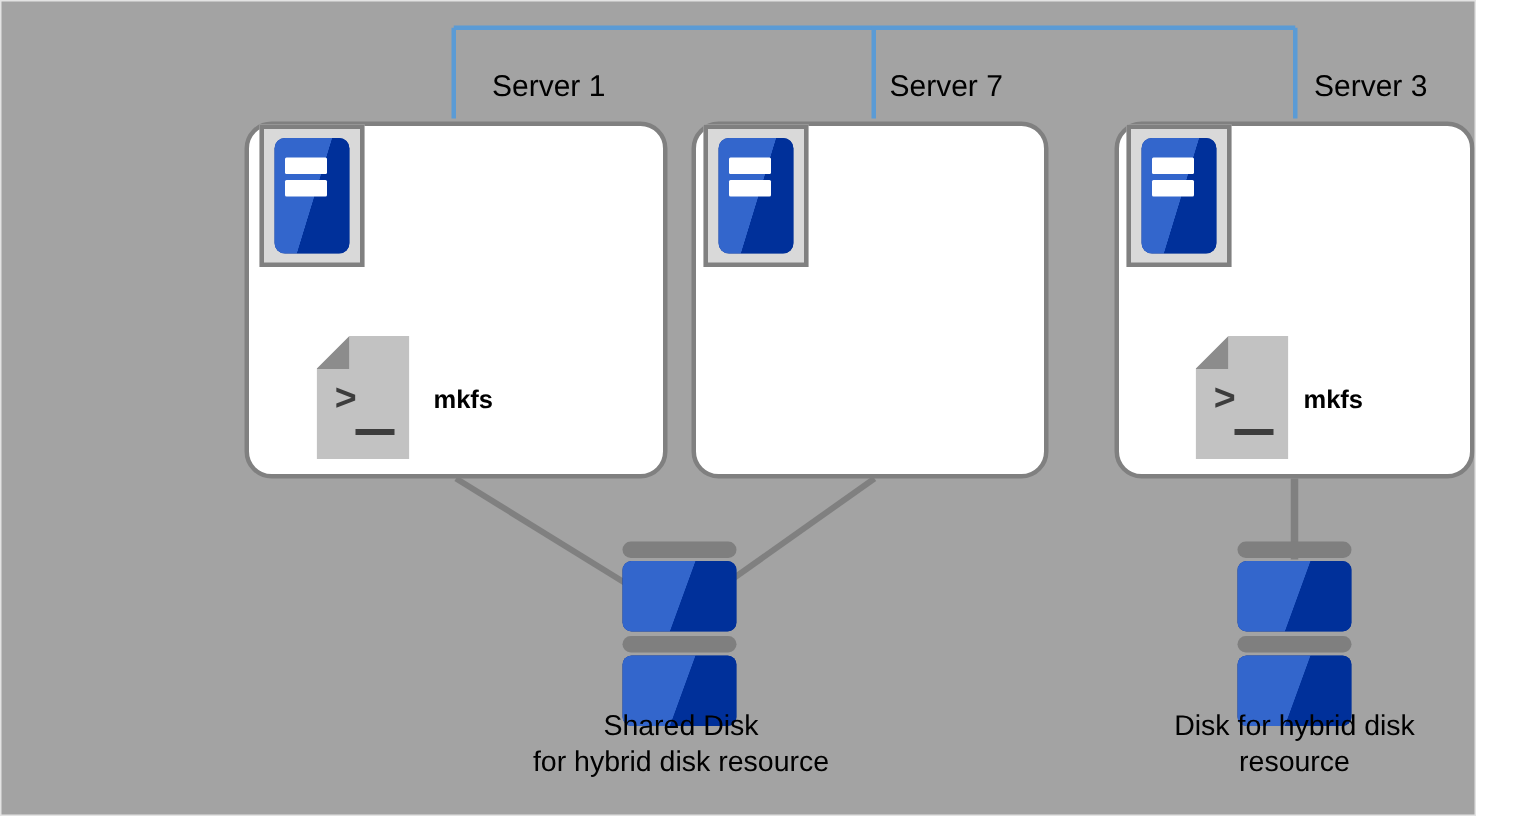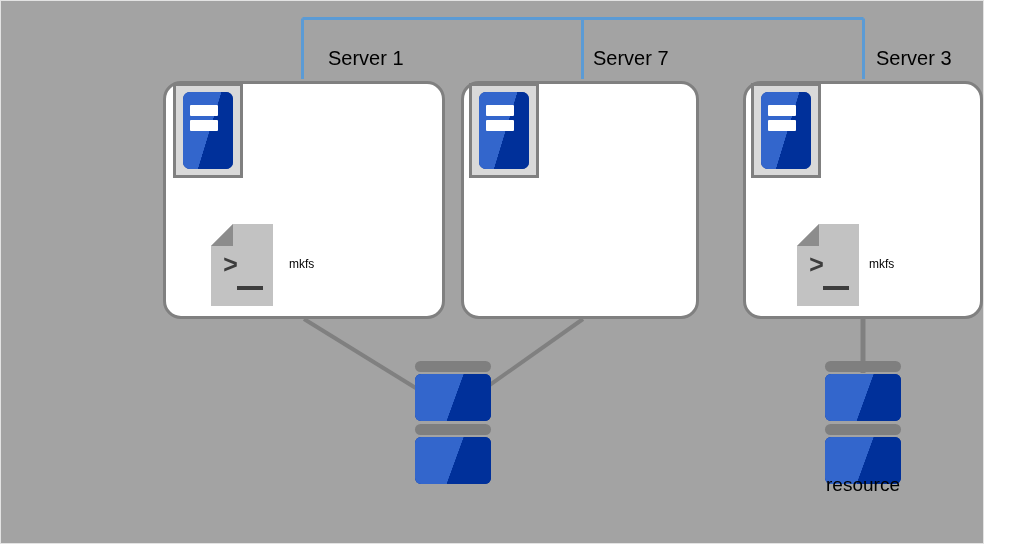--- a/index.html
+++ b/index.html
@@ -114,10 +114,11 @@
   }
   .script-label{
     position:absolute;
-    font-size:12px;
+    font-size:17px;
     color:#000000;
     white-space:nowrap;
     line-height:1;
+    font-weight:bold;
   }
 
   

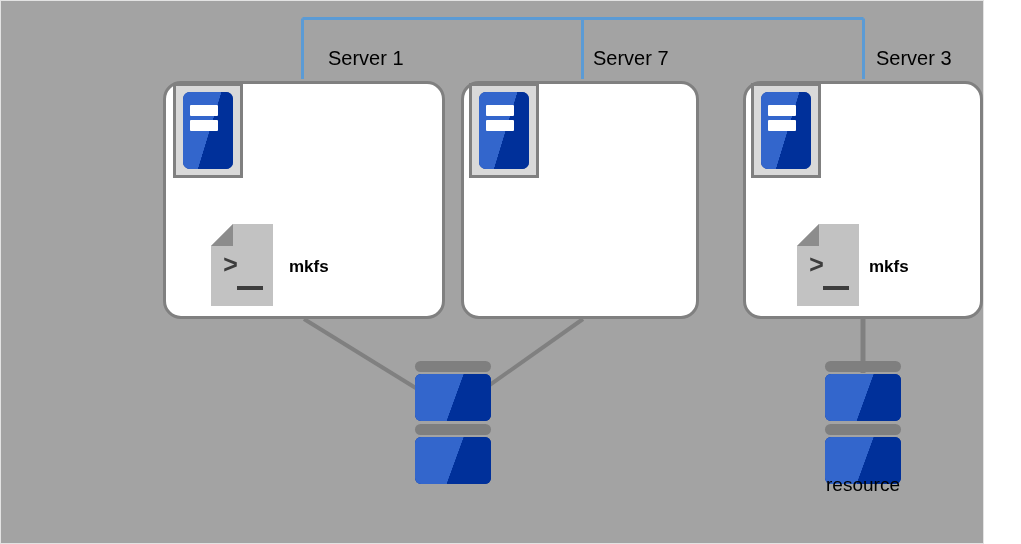--- a/index.html
+++ b/index.html
@@ -239,6 +239,7 @@
   </div>
 
   <div class="disk-caption" style="left:312px; top:472px; width:282px;">
+    <div>Shared Disk</div>
   </div>
 
   <div class="disk" style="left:824px; top:360px;">

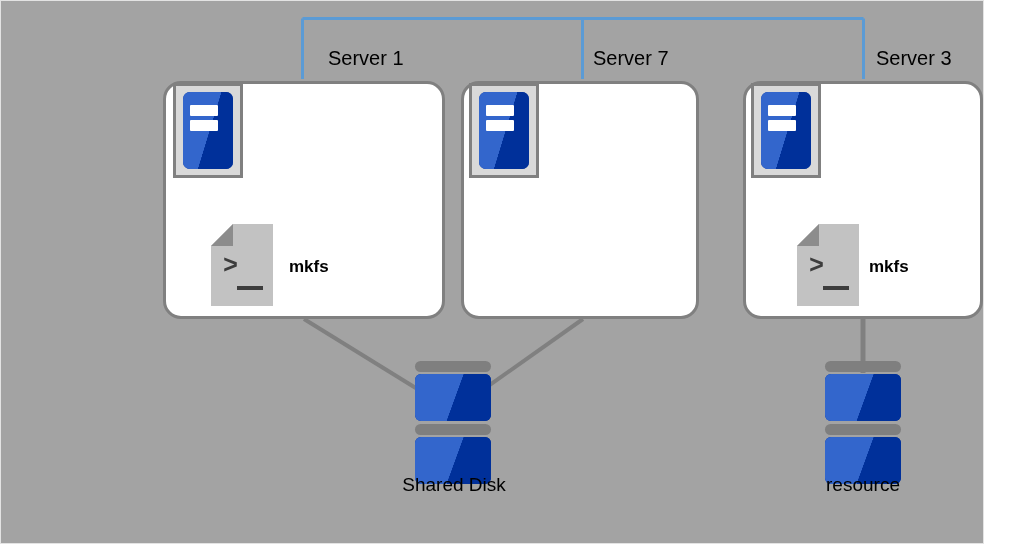--- a/index.html
+++ b/index.html
@@ -250,6 +250,7 @@
   </div>
 
   <div class="disk-caption" style="left:742px; top:472px; width:240px;">
+    <div>Disk for hybrid disk</div>
     <div>resource</div>
   </div>
 

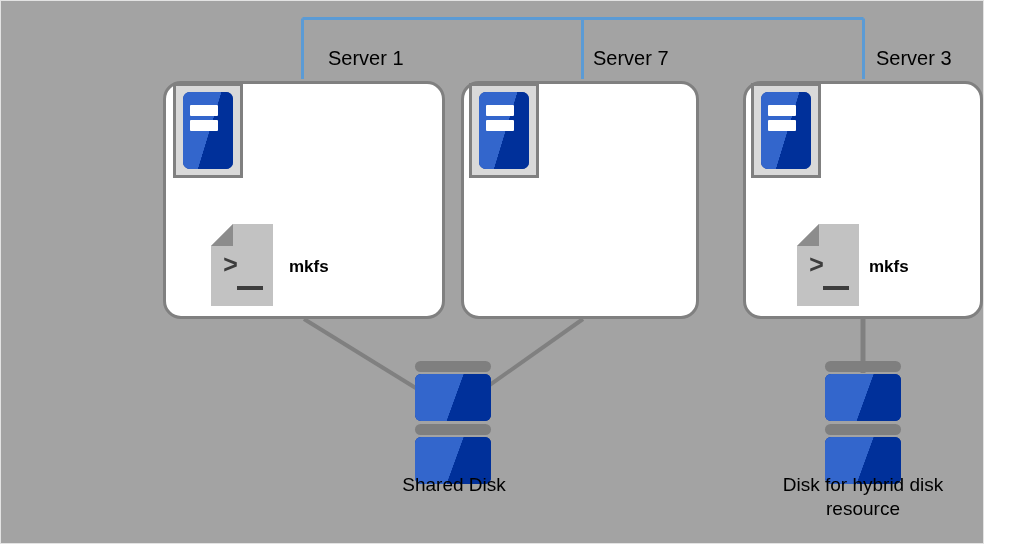--- a/index.html
+++ b/index.html
@@ -240,6 +240,7 @@
 
   <div class="disk-caption" style="left:312px; top:472px; width:282px;">
     <div>Shared Disk</div>
+    <div>for hybrid disk resource</div>
   </div>
 
   <div class="disk" style="left:824px; top:360px;">

